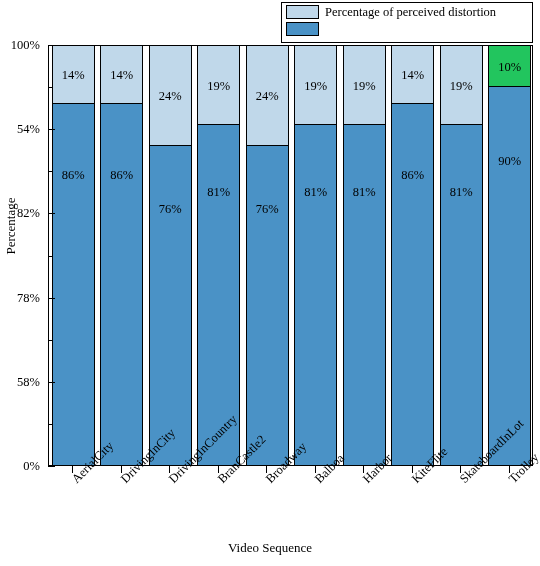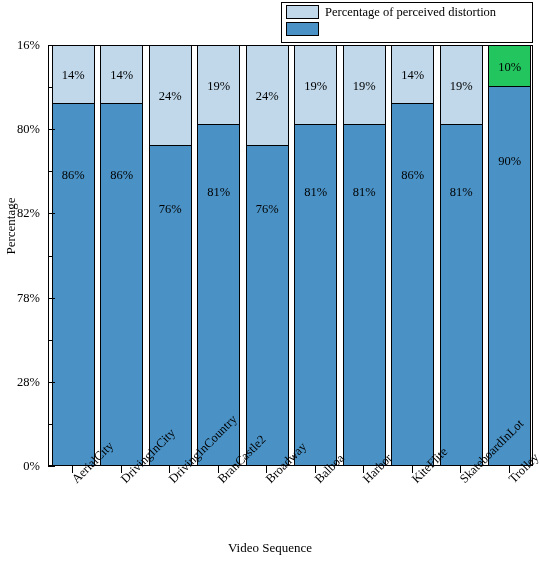--- a/index.html
+++ b/index.html
@@ -189,7 +189,7 @@
       <div class="ytl" style="top: 252.6px;">78%</div>
       <div class="ytl" style="top: 168.4px;">82%</div>
       <div class="ytl" style="top: 84.2px;">80%</div>
-      <div class="ytl" style="top: 0px;">16%</div>
+      <div class="ytl" style="top: 0px;">100%</div>
     </div>
   <div id="ylabel">Percentage</div>
 

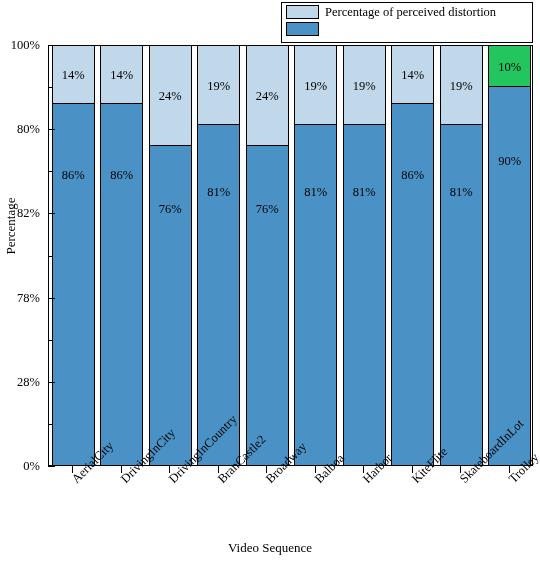--- a/index.html
+++ b/index.html
@@ -188,7 +188,7 @@
       <div class="ytl" style="top: 336.8px;">28%</div>
       <div class="ytl" style="top: 252.6px;">78%</div>
       <div class="ytl" style="top: 168.4px;">82%</div>
-      <div class="ytl" style="top: 84.2px;">80%</div>
+      <div class="ytl" style="top: 84.2px;">54%</div>
       <div class="ytl" style="top: 0px;">100%</div>
     </div>
   <div id="ylabel">Percentage</div>

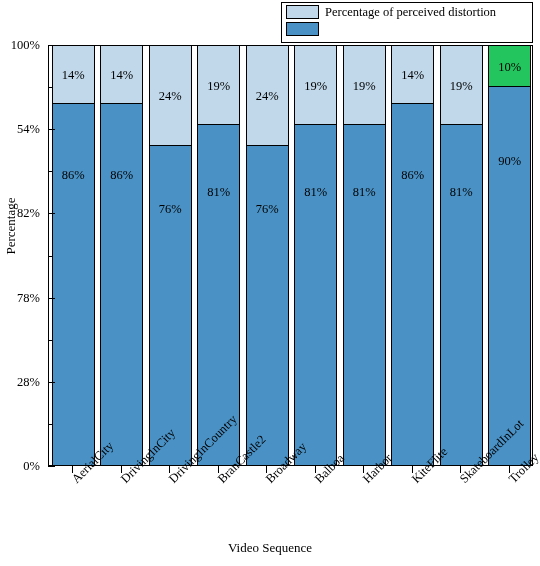--- a/index.html
+++ b/index.html
@@ -185,7 +185,7 @@
 
   <div id="yticks">
       <div class="ytl" style="top: 421px;">0%</div>
-      <div class="ytl" style="top: 336.8px;">28%</div>
+      <div class="ytl" style="top: 336.8px;">58%</div>
       <div class="ytl" style="top: 252.6px;">78%</div>
       <div class="ytl" style="top: 168.4px;">82%</div>
       <div class="ytl" style="top: 84.2px;">54%</div>

